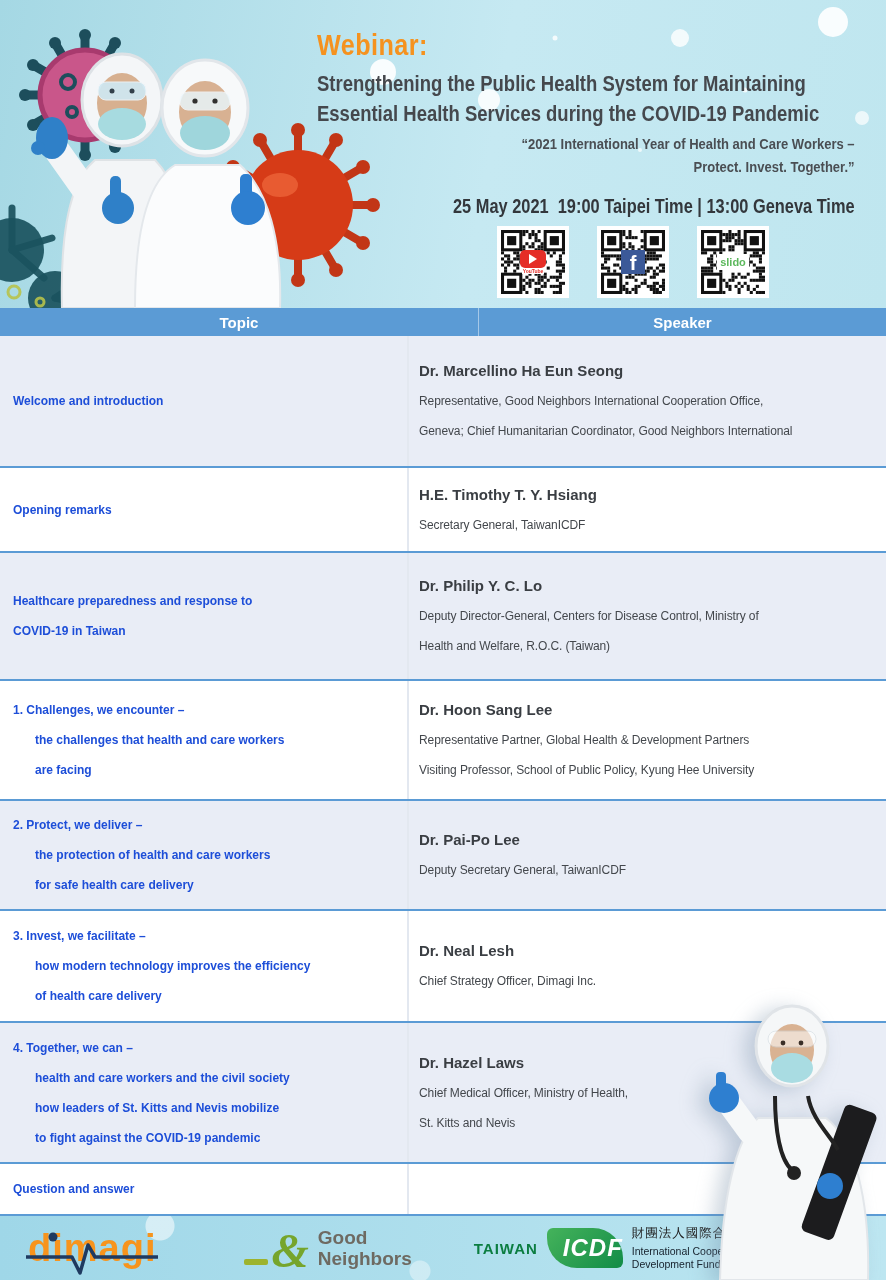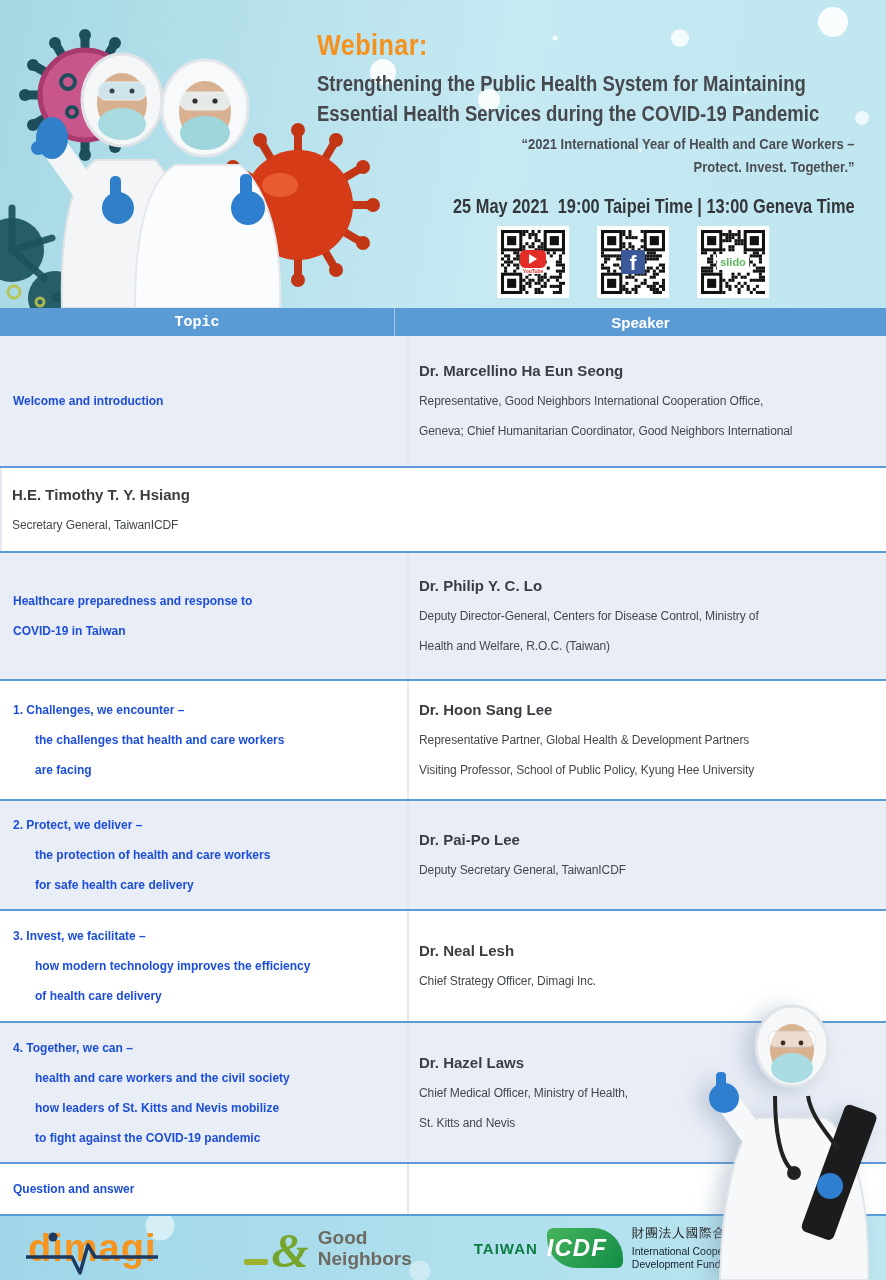--- a/index.html
+++ b/index.html
@@ -41,7 +41,7 @@
          background:var(--table-header-blue);}
   .hcell{display:flex;align-items:center;justify-content:center;color:#fff;
          font-weight:bold;font-size:15px;}
-  .hcell.t{width:395px;border-right:1px solid rgba(255,255,255,.45);box-sizing:border-box;font-family:Liberation Mono, monospace;}
+  .hcell.t{width:479px;border-right:1px solid rgba(255,255,255,.45);box-sizing:border-box;}
   .hcell.s{flex:1;}
   .rows{position:absolute;left:0;top:336px;width:886px;}
   .trow{display:flex;background:#fff;border-bottom:2px solid var(--row-border-blue);

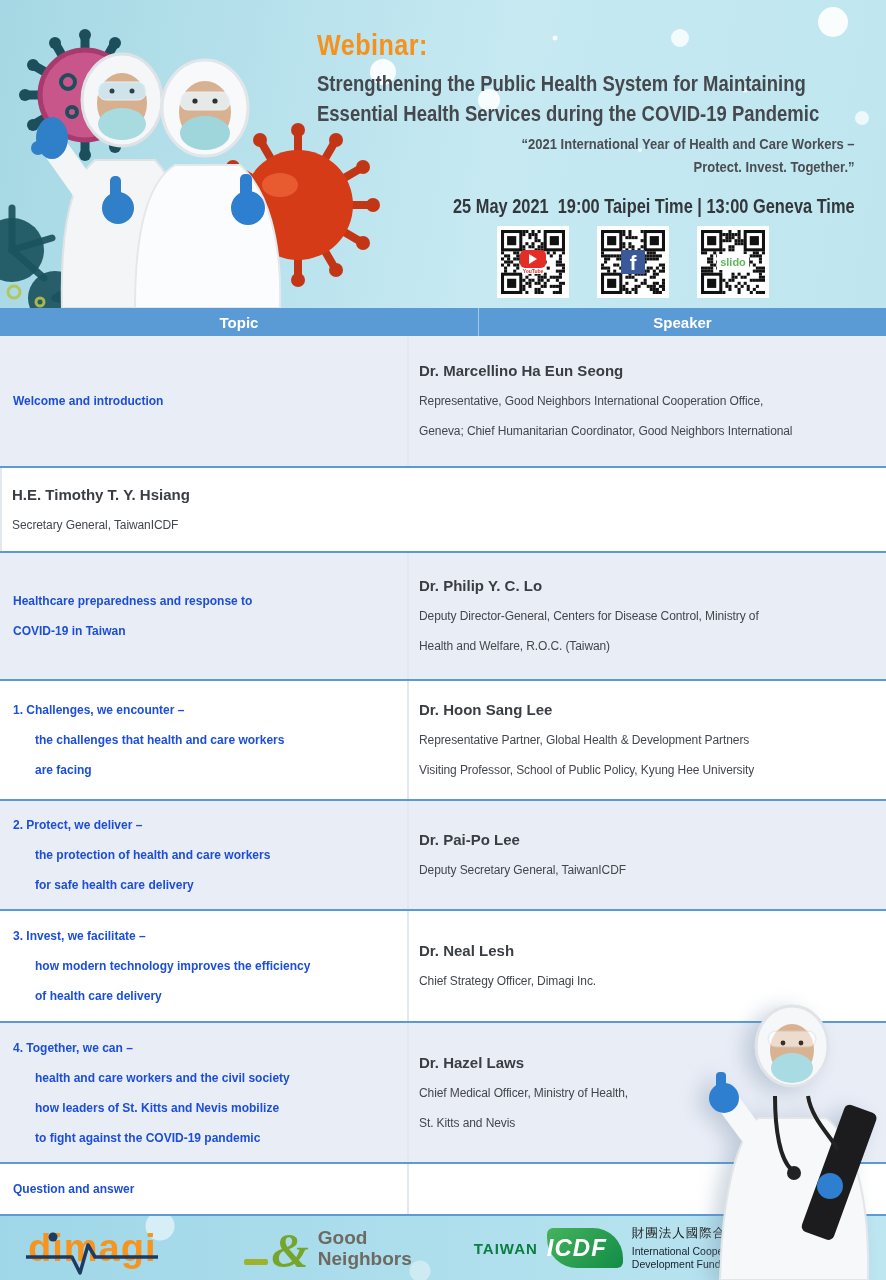--- a/index.html
+++ b/index.html
@@ -638,6 +638,9 @@
         </div>
       </div>
       <div class="trow">
+        <div class="cell topic">
+          <div class="tline">Opening remarks</div>
+        </div>
         <div class="cell speaker">
           <div class="sname">H.E. Timothy T. Y. Hsiang</div>
           <div class="sline">Secretary General, TaiwanICDF</div>

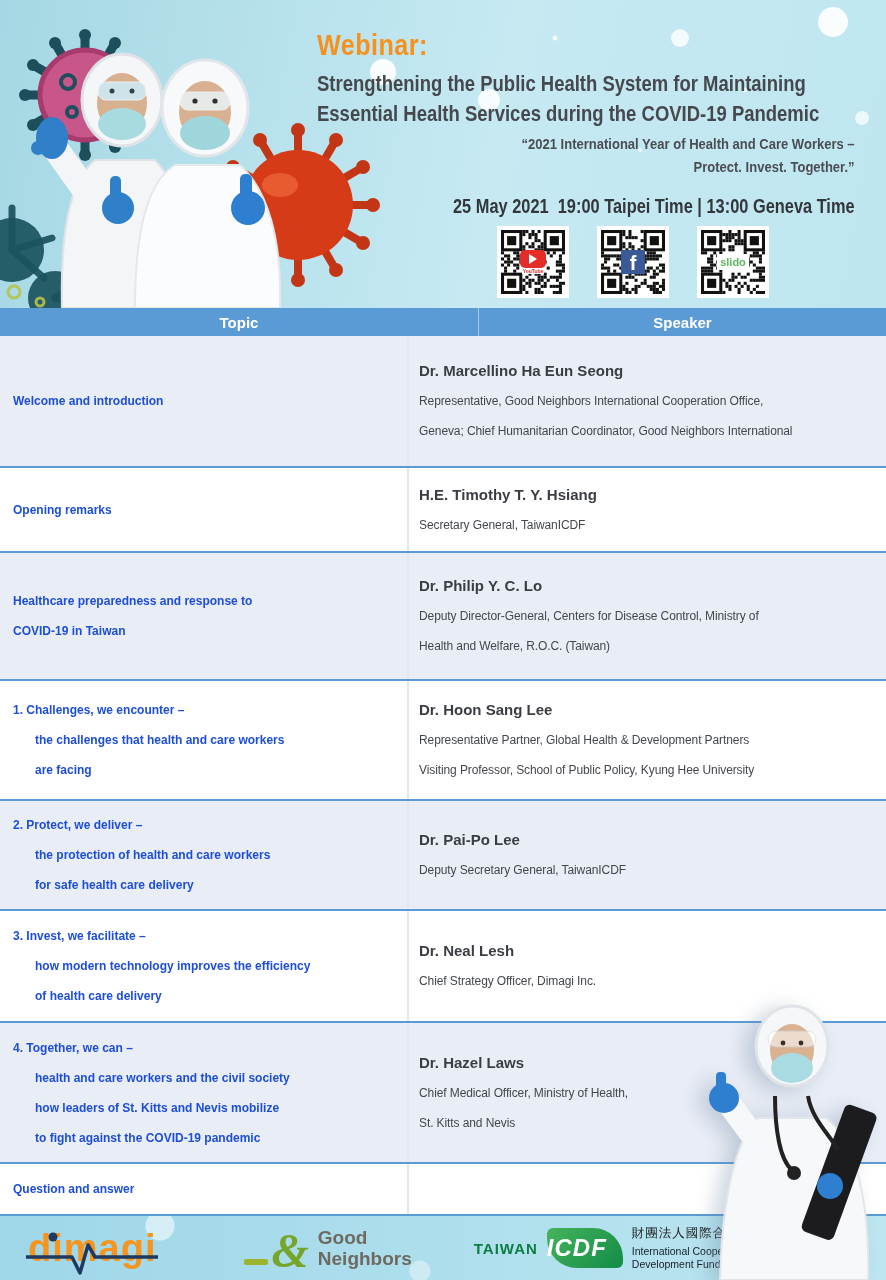--- a/index.html
+++ b/index.html
@@ -83,7 +83,7 @@
   .icdf-taiwan{color:var(--icdf-green);font-weight:bold;font-size:15px;letter-spacing:1px;}
   .icdf-leaf{position:relative;width:76px;height:40px;
              background:linear-gradient(135deg,#45b35b,#128c47);
-             border-radius:6px 30px 6px 30px;display:flex;align-items:center;justify-content:flex-start;}
+             border-radius:6px 30px 6px 30px;display:flex;align-items:center;justify-content:flex-end;}
   .icdf-leaf::after{content:"";position:absolute;left:-4px;bottom:-2px;width:22px;height:14px;
              background:#2aa9e0;border-radius:2px 12px 2px 12px;z-index:-1;}
   .icdf-word{color:#fff;font-weight:bold;font-style:italic;font-size:24px;letter-spacing:1px;}

